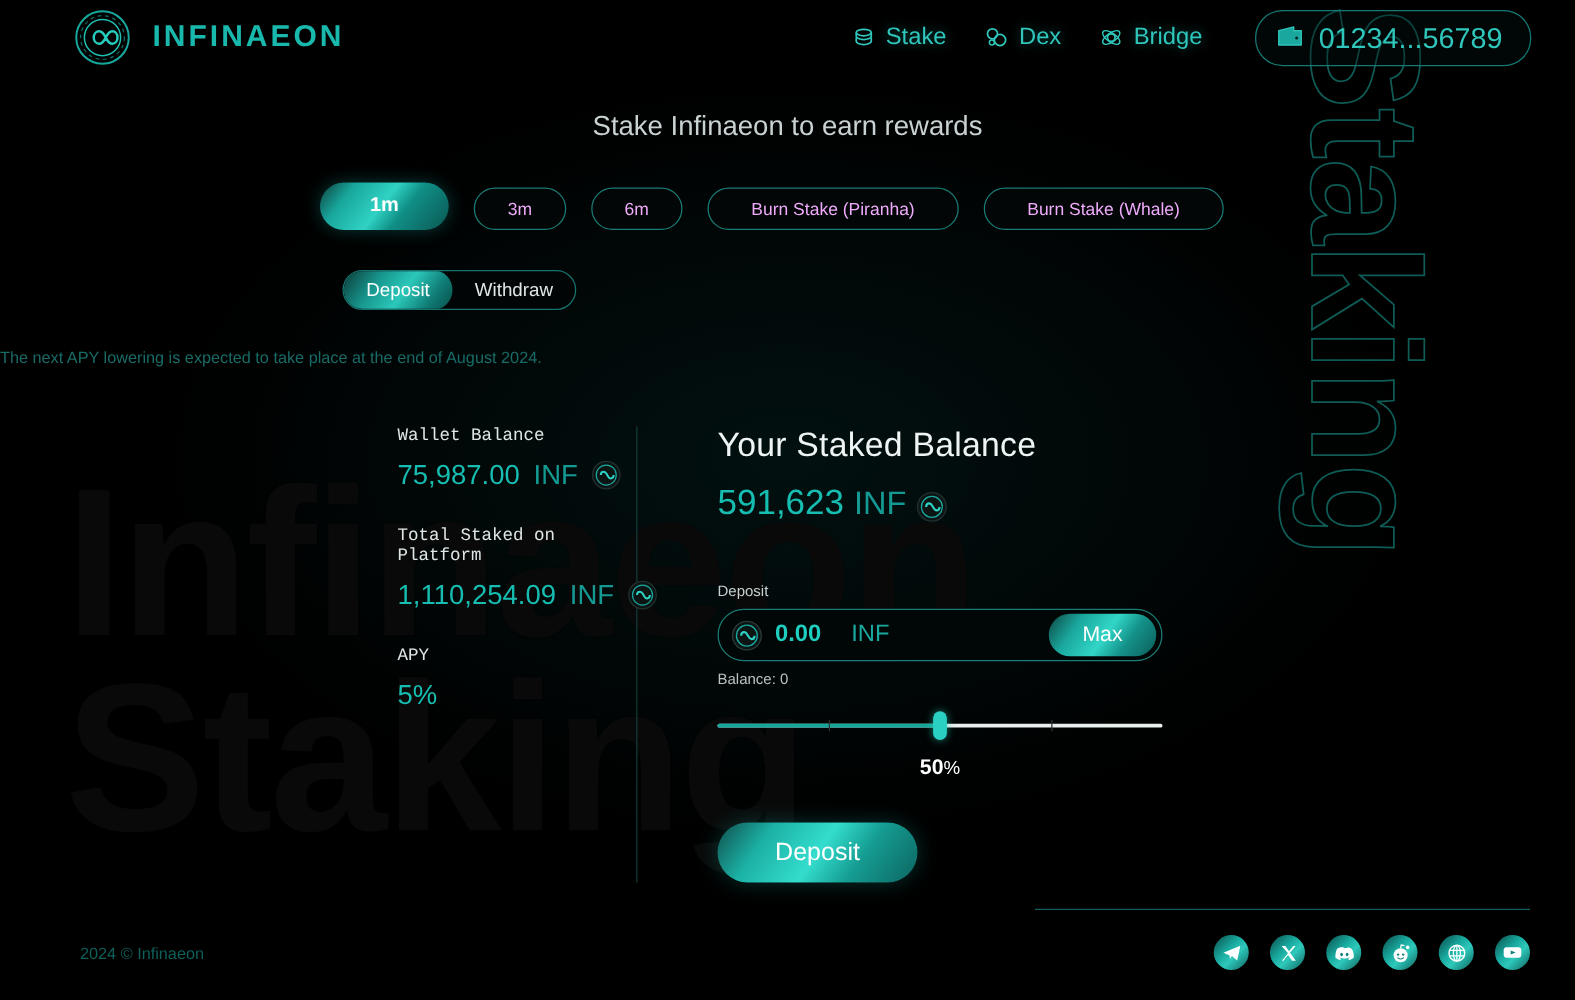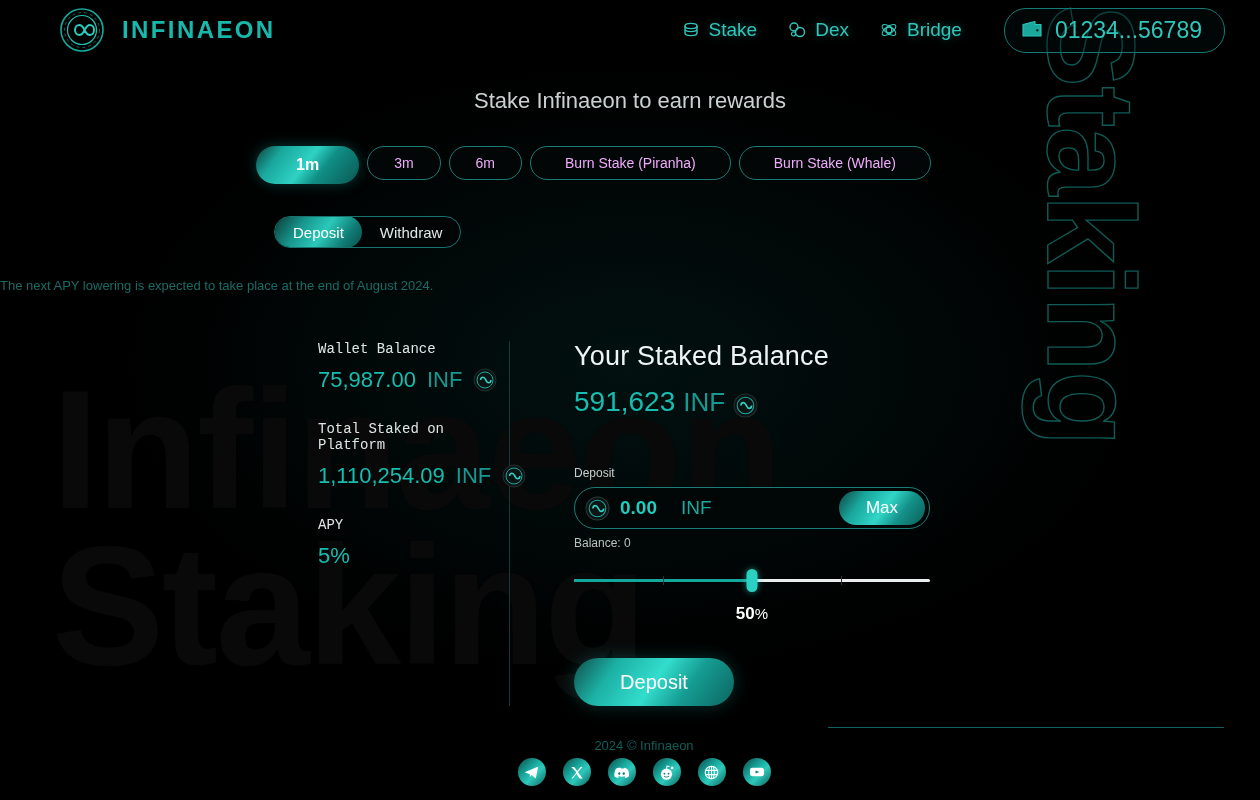--- a/index.html
+++ b/index.html
@@ -120,8 +120,8 @@
     position: relative;
     z-index: 3;
     display: flex;
-    align-items: flex-start;
-    gap: 8px;
+    align-items: flex-end;
+    gap: 20px;
     margin-top: 32px;
     padding-left: 256px;
   }

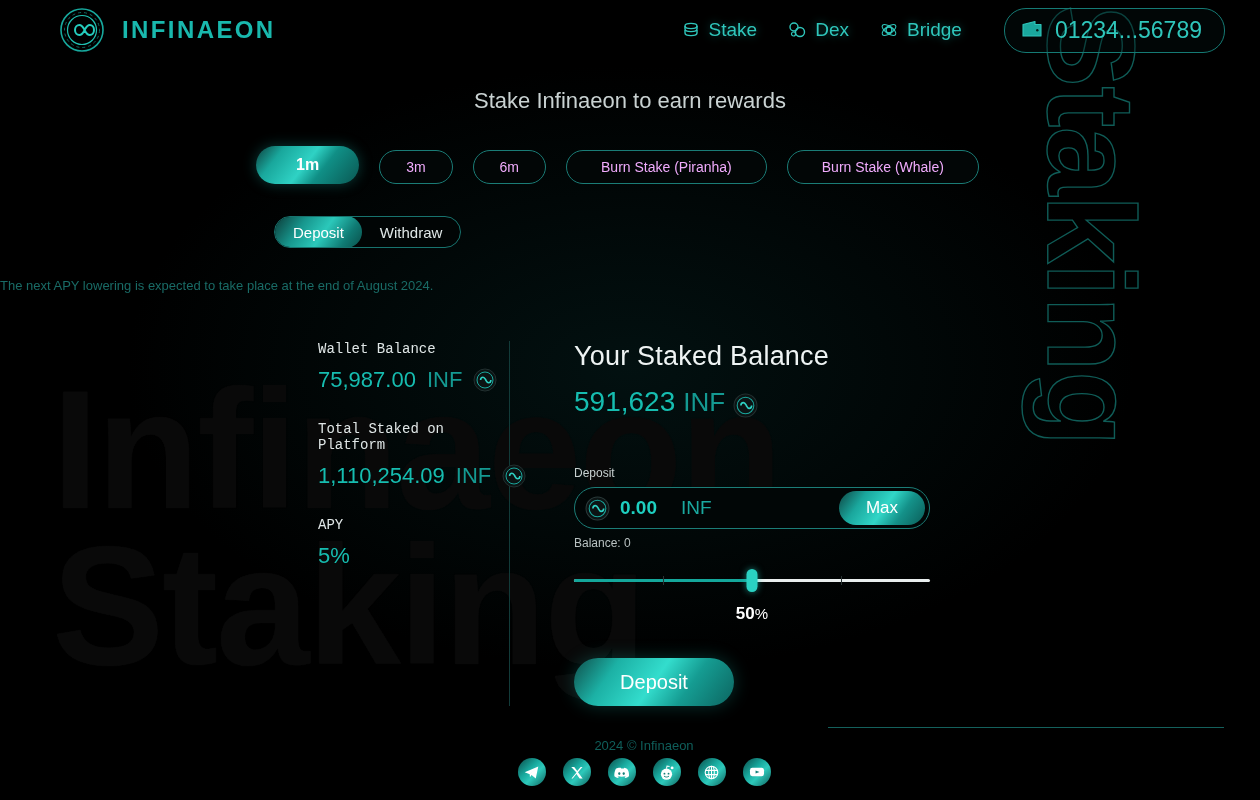--- a/index.html
+++ b/index.html
@@ -371,7 +371,6 @@
     justify-content: space-between;
     padding: 0 36px 0 64px;
     z-index: 4;
-    flex-direction: column;
   }
   .copyright { color: #0f5f5b; font-size: 13px; }
   .socials { display: flex; align-items: center; gap: 17px; }

